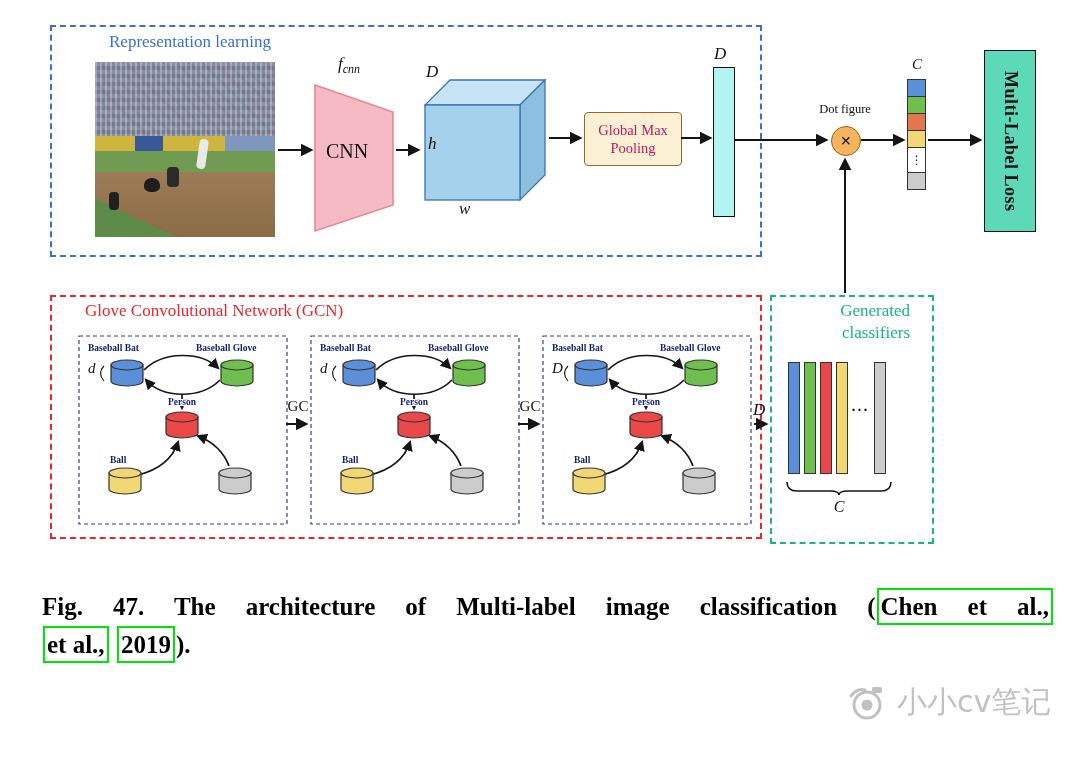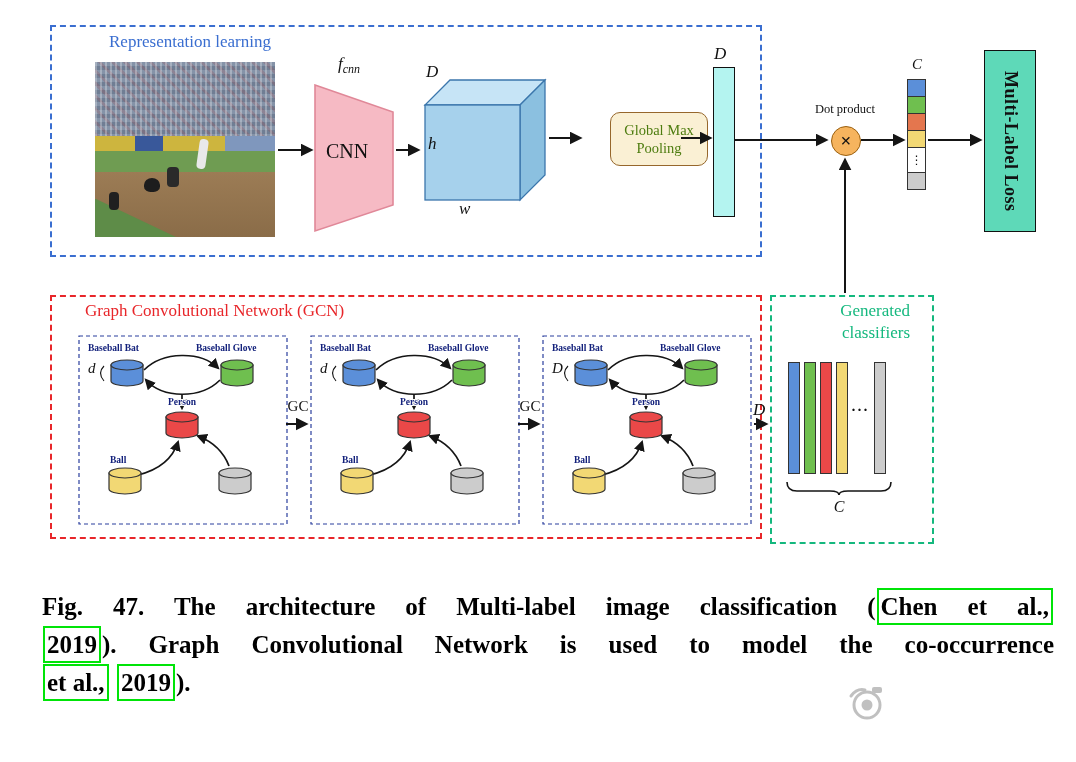--- a/index.html
+++ b/index.html
@@ -196,7 +196,7 @@
   <div class="abs feat-bar"></div>
   <div class="abs mathlab bar-d">D</div>
 
-  <div class="abs dot-label">Dot product</div>
+  <div class="abs dot-label">Dot figure</div>
   <div class="abs dot-circle">×</div>
 
   <div class="abs score-c">C</div>

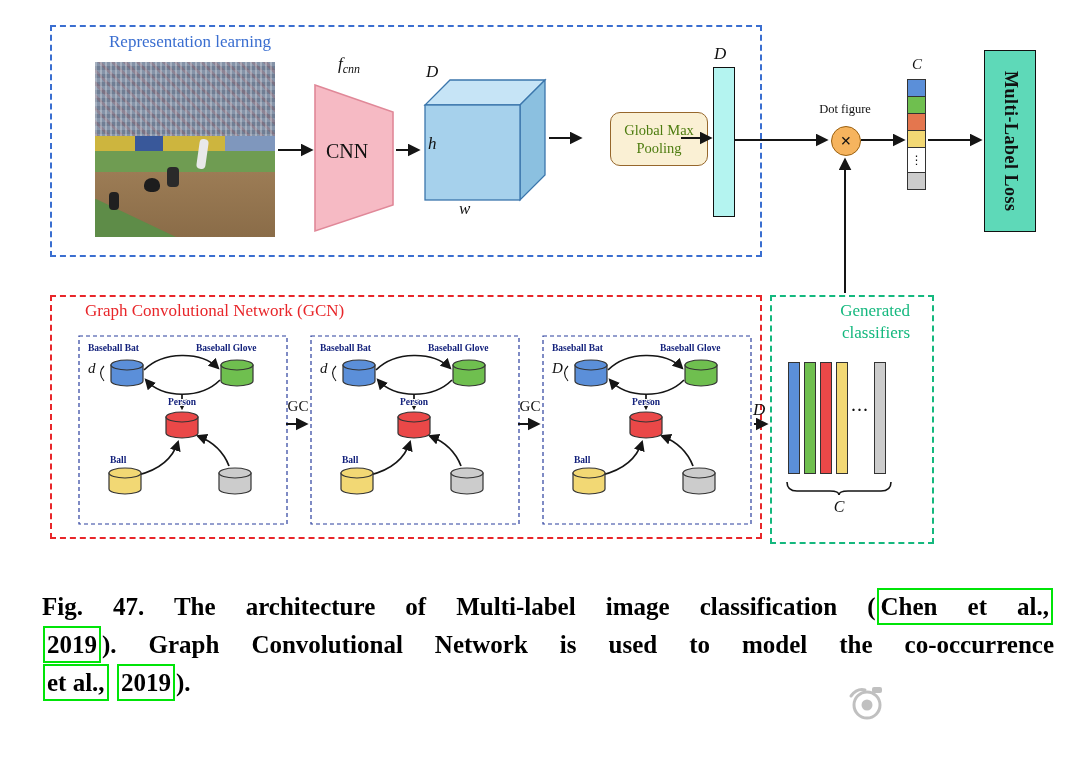--- a/index.html
+++ b/index.html
@@ -57,9 +57,9 @@
   .cube-h{left:428px;top:134px;}
   .cube-w{left:459px;top:199px;}
 
-  .pool-box{left:610px;top:112px;width:96px;height:52px;background:var(--pool-fill);
-    border:1.6px solid var(--pool-border);border-radius:10px;display:flex;align-items:center;
-    justify-content:center;text-align:center;font-size:14.5px;color:#4d7c0f;line-height:1.25;}
+  .pool-box{left:584px;top:112px;width:96px;height:52px;background:var(--pool-fill);
+    border:1.6px solid var(--pool-border);border-radius:4px;display:flex;align-items:center;
+    justify-content:center;text-align:center;font-size:14.5px;color:#be185d;line-height:1.25;}
 
   .feat-bar{left:713px;top:67px;width:20px;height:148px;background:var(--bar-cyan);border:1.4px solid #111;}
   .bar-d{left:714px;top:44px;}

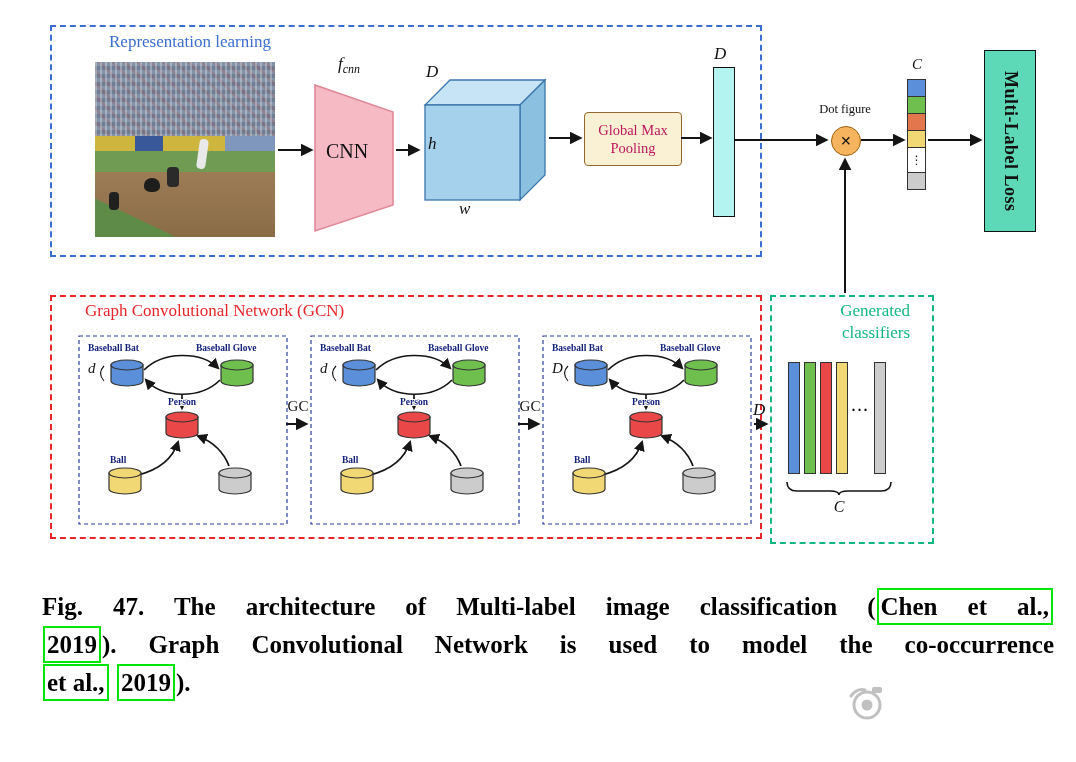--- a/index.html
+++ b/index.html
@@ -214,7 +214,7 @@
   </div>
 
   <div class="abs gcn-box"></div>
-  <div class="abs gcn-title">Graph Convolutional Network (GCN)</div>
+  <div class="abs gcn-title">Glove Convolutional Network (GCN)</div>
 
   <svg class="gcn-sub" style="left:78px;top:335px" width="210" height="190">
       <use href="#gcn-graph"></use>

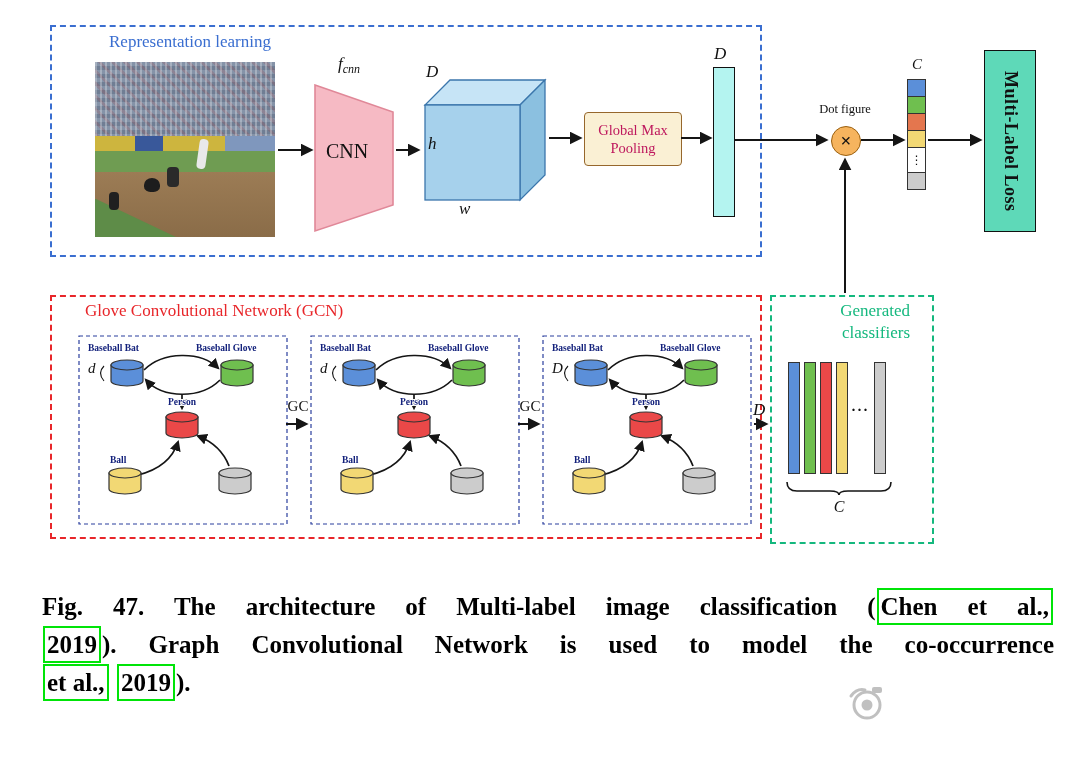--- a/index.html
+++ b/index.html
@@ -265,7 +265,6 @@
 
   <div class="abs caption">
       <div class="caption-line just"><span>Fig. 47.  The architecture of Multi-label image classification (</span><span class="cite">Chen et al.,</span></div>
-      <div class="caption-line just"><span class="cite">2019</span><span>).  Graph Convolutional Network is used to model the co-occurrence</span></div>
       <div class="caption-line"><span class="cite">et al.,</span><span> </span><span class="cite">2019</span><span>).</span></div>
     </div>
 

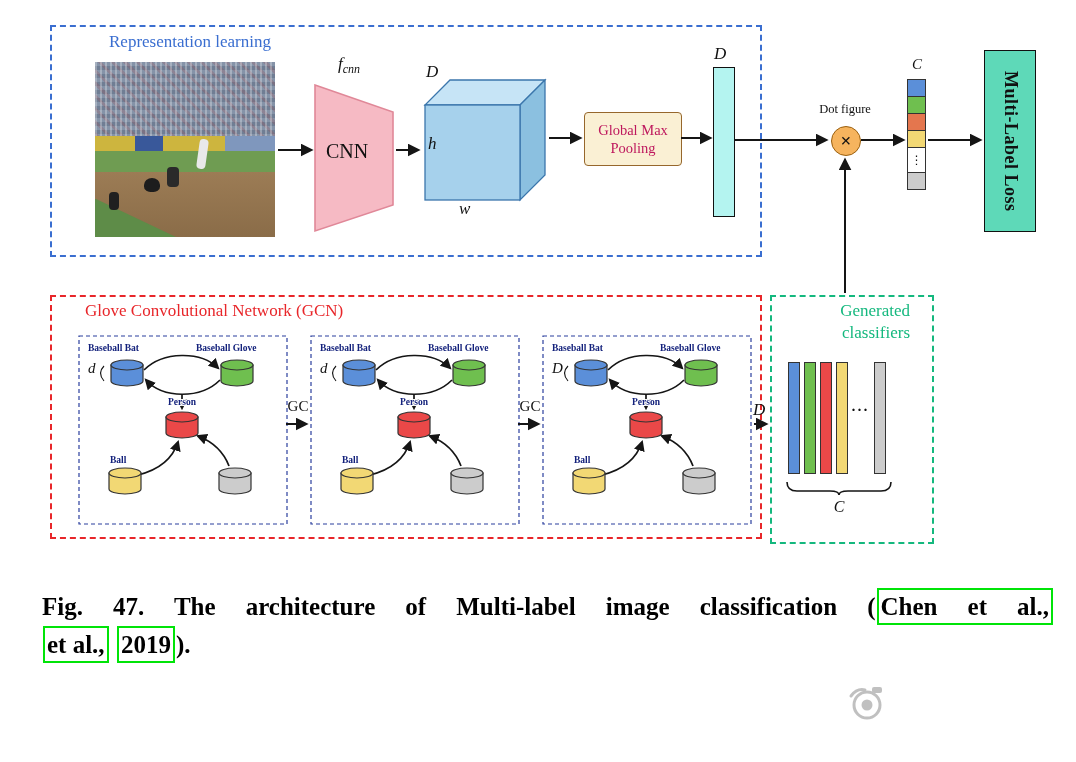--- a/index.html
+++ b/index.html
@@ -275,6 +275,7 @@
       <rect x="27" y="7" width="10" height="6" rx="2" fill="#b6b6b6"></rect>
       <path d="M6,16 q6,-8 14,-6" fill="none" stroke="#b6b6b6" stroke-width="3" stroke-linecap="round"></path>
     </svg>
+    <span class="wm-text">小小cv笔记</span>
   </div>
 
 </div>

